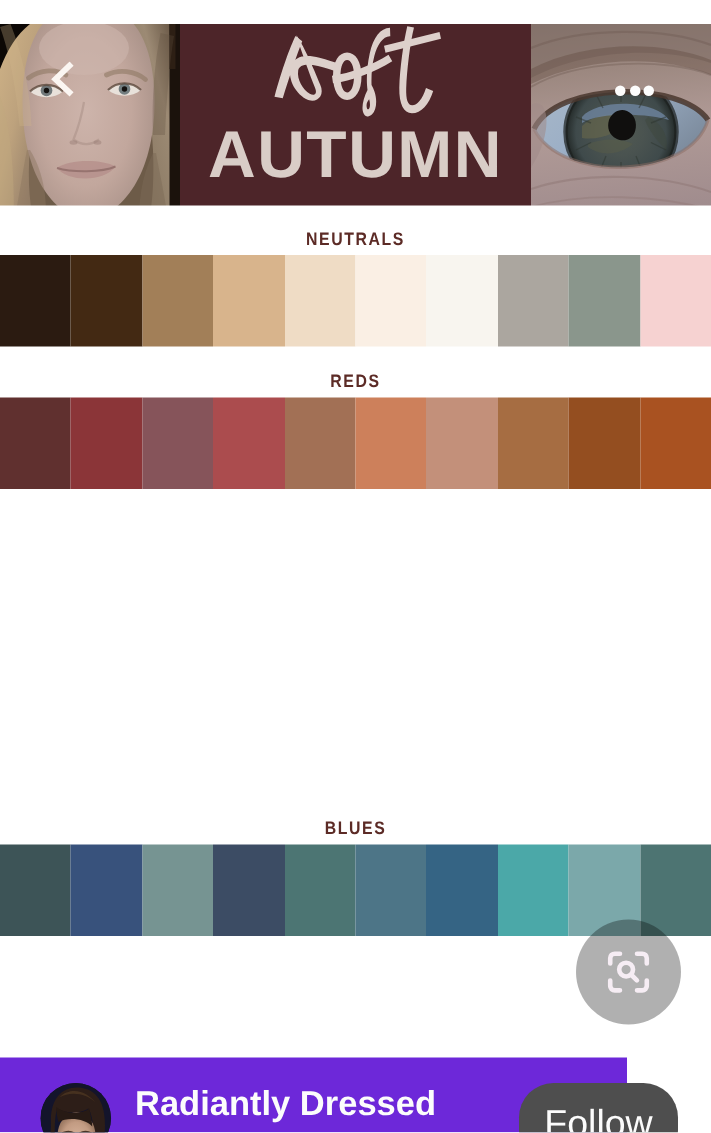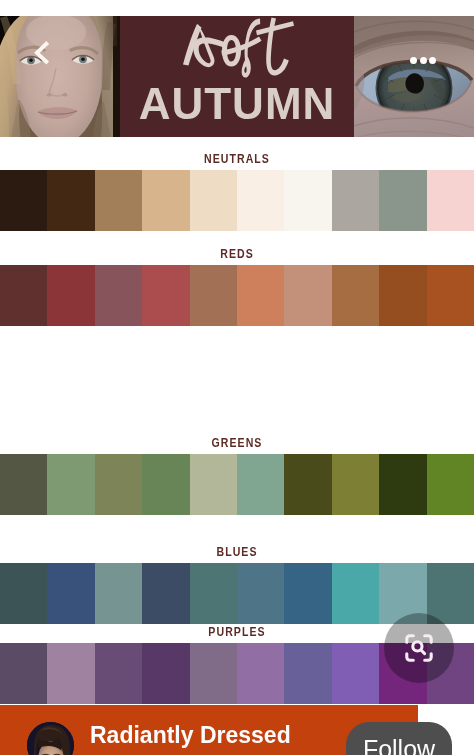--- a/index.html
+++ b/index.html
@@ -247,21 +247,6 @@
           <span style="background: rgb(246, 210, 209);"></span>
         </div>
       </div>
-      <div class="sect" style="top: 283.8px;">
-        <div class="sect-label" style="top: 15px; color: rgb(92, 43, 38);">GREENS</div>
-        <div class="swatches" style="top: 33px;">
-          <span style="background: rgb(84, 87, 68);"></span>
-          <span style="background: rgb(125, 154, 114);"></span>
-          <span style="background: rgb(124, 132, 88);"></span>
-          <span style="background: rgb(104, 133, 88);"></span>
-          <span style="background: rgb(179, 183, 154);"></span>
-          <span style="background: rgb(128, 166, 146);"></span>
-          <span style="background: rgb(73, 76, 26);"></span>
-          <span style="background: rgb(125, 128, 52);"></span>
-          <span style="background: rgb(46, 59, 16);"></span>
-          <span style="background: rgb(97, 132, 36);"></span>
-        </div>
-      </div>
       <div class="sect" style="top: 393px;">
         <div class="sect-label" style="top: 15px; color: rgb(92, 43, 38);">BLUES</div>
         <div class="swatches" style="top: 33px;">

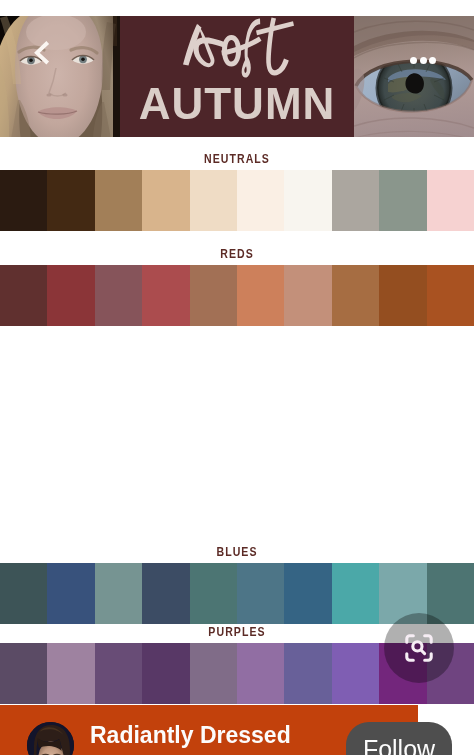--- a/index.html
+++ b/index.html
@@ -262,21 +262,6 @@
           <span style="background: rgb(77, 116, 114);"></span>
         </div>
       </div>
-      <div class="sect" style="top: 473px;">
-        <div class="sect-label" style="top: 15px; color: rgb(92, 43, 38);">PURPLES</div>
-        <div class="swatches" style="top: 33px;">
-          <span style="background: rgb(91, 75, 101);"></span>
-          <span style="background: rgb(158, 130, 160);"></span>
-          <span style="background: rgb(104, 76, 118);"></span>
-          <span style="background: rgb(88, 56, 102);"></span>
-          <span style="background: rgb(128, 108, 136);"></span>
-          <span style="background: rgb(145, 110, 163);"></span>
-          <span style="background: rgb(104, 96, 153);"></span>
-          <span style="background: rgb(127, 94, 179);"></span>
-          <span style="background: rgb(115, 38, 124);"></span>
-          <span style="background: rgb(111, 68, 128);"></span>
-        </div>
-      </div>
     </div>
 
   <div class="lens">

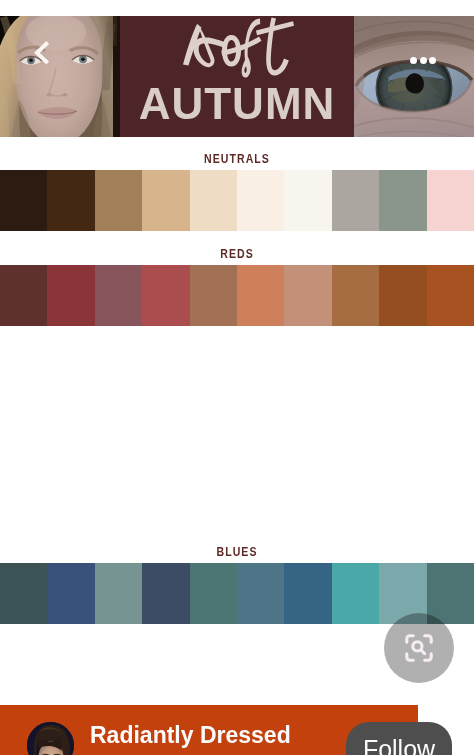--- a/index.html
+++ b/index.html
@@ -38,7 +38,7 @@
         background:rgba(0,0,0,0.31);z-index:8;display:flex;align-items:center;justify-content:center;}
 
   
-  .footer{position:absolute;left:0;top:705px;width:418px;height:50px;background:#c2410c;z-index:9;text-decoration:underline;}
+  .footer{position:absolute;left:0;top:705px;width:418px;height:50px;background:#6d28d9;z-index:9;text-decoration:underline;}
   .avatar{position:absolute;left:27px;top:17px;width:47px;height:47px;border-radius:50%;overflow:hidden;background:#15162b;}
   .profile-name{position:absolute;left:90px;top:16px;font-size:23px;line-height:28px;color:#fcfcfc;font-weight:bold;
           font-family:"Liberation Sans","DejaVu Sans",sans-serif;white-space:nowrap;}

